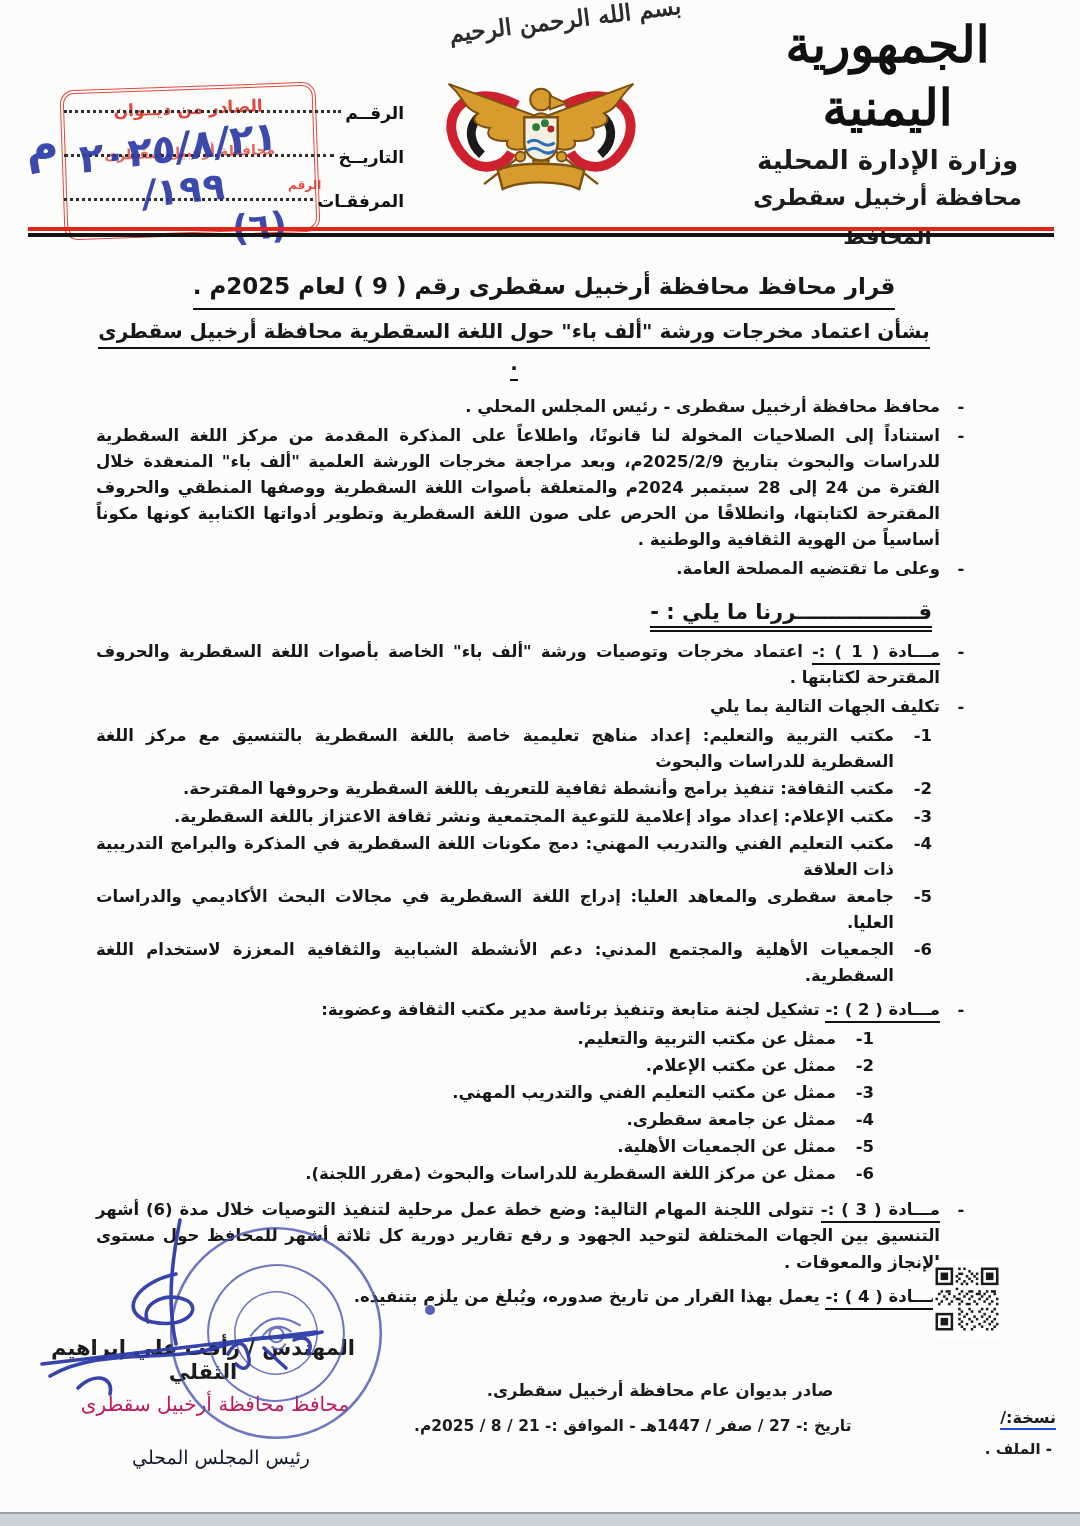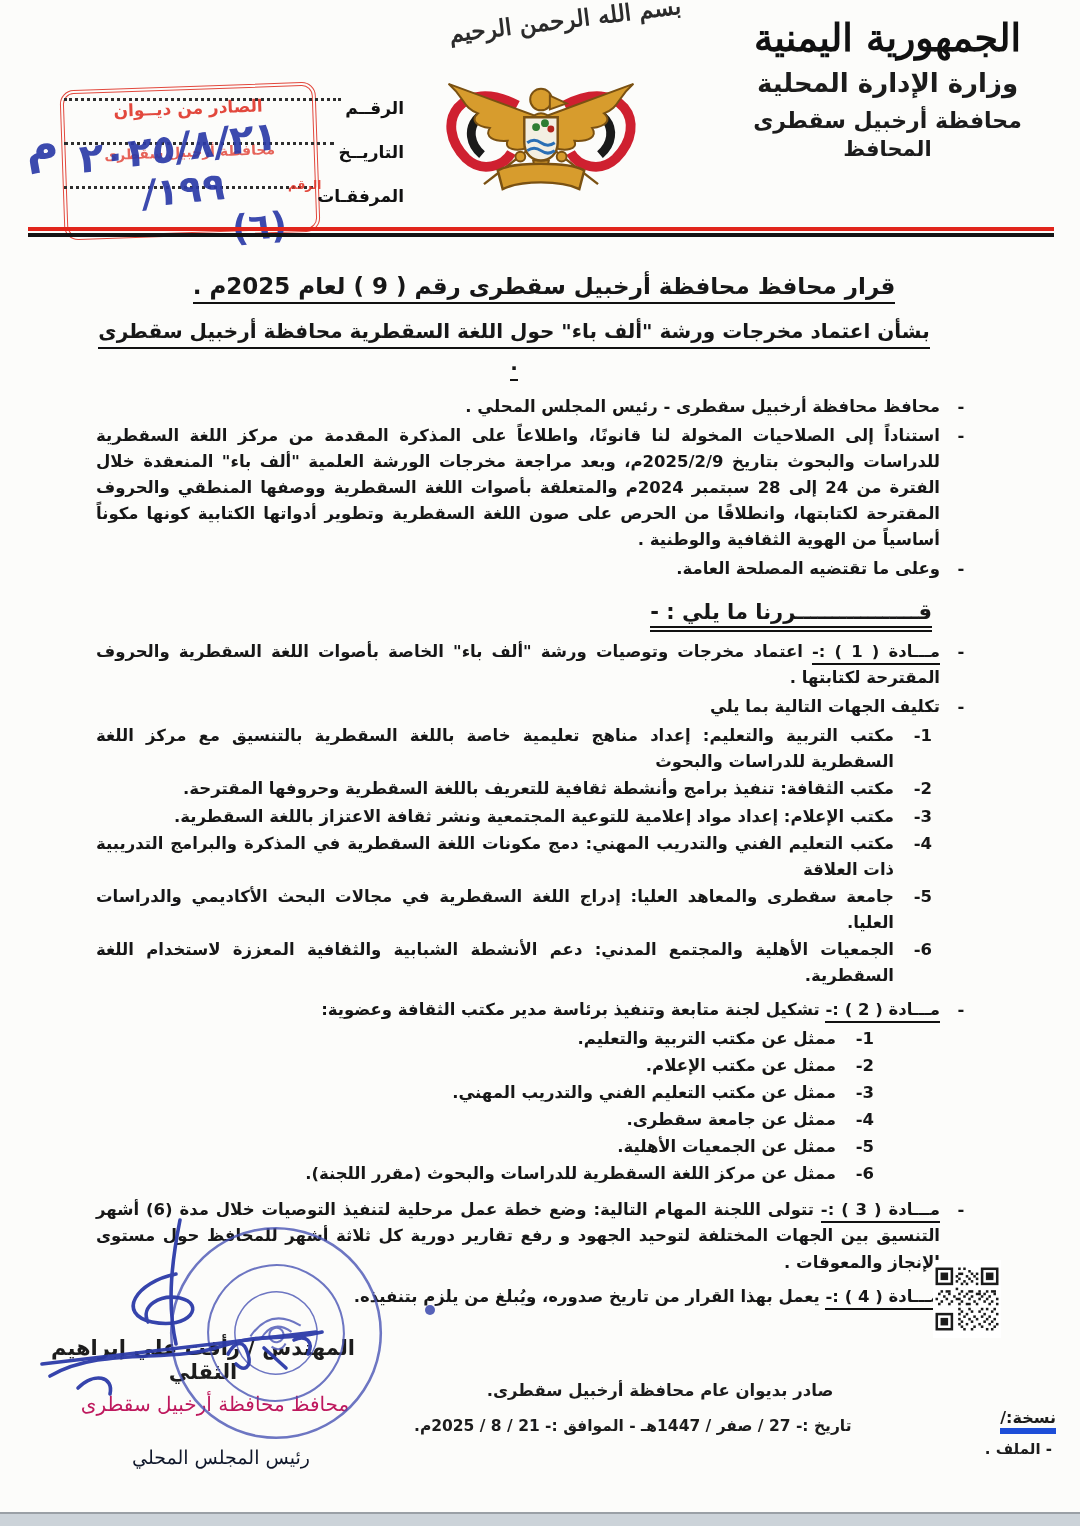--- a/index.html
+++ b/index.html
@@ -16,7 +16,7 @@
   }
   .emblem{position:absolute;left:423px;top:58px;}
   .org{position:absolute;right:20px;top:14px;width:345px;text-align:center;}
-  .org-republic{font-family:"DejaVu Serif",serif;font-weight:bold;font-size:38px;line-height:1.25;color:#111;}
+  .org-republic{font-family:"DejaVu Serif",serif;font-weight:bold;font-size:50px;line-height:1.25;color:#111;}
   .org-ministry{font-weight:bold;font-size:26px;margin-top:6px;}
   .org-gov{font-weight:bold;font-size:22px;margin-top:10px;}
   .org-office{font-weight:bold;font-size:21px;margin-top:4px;}

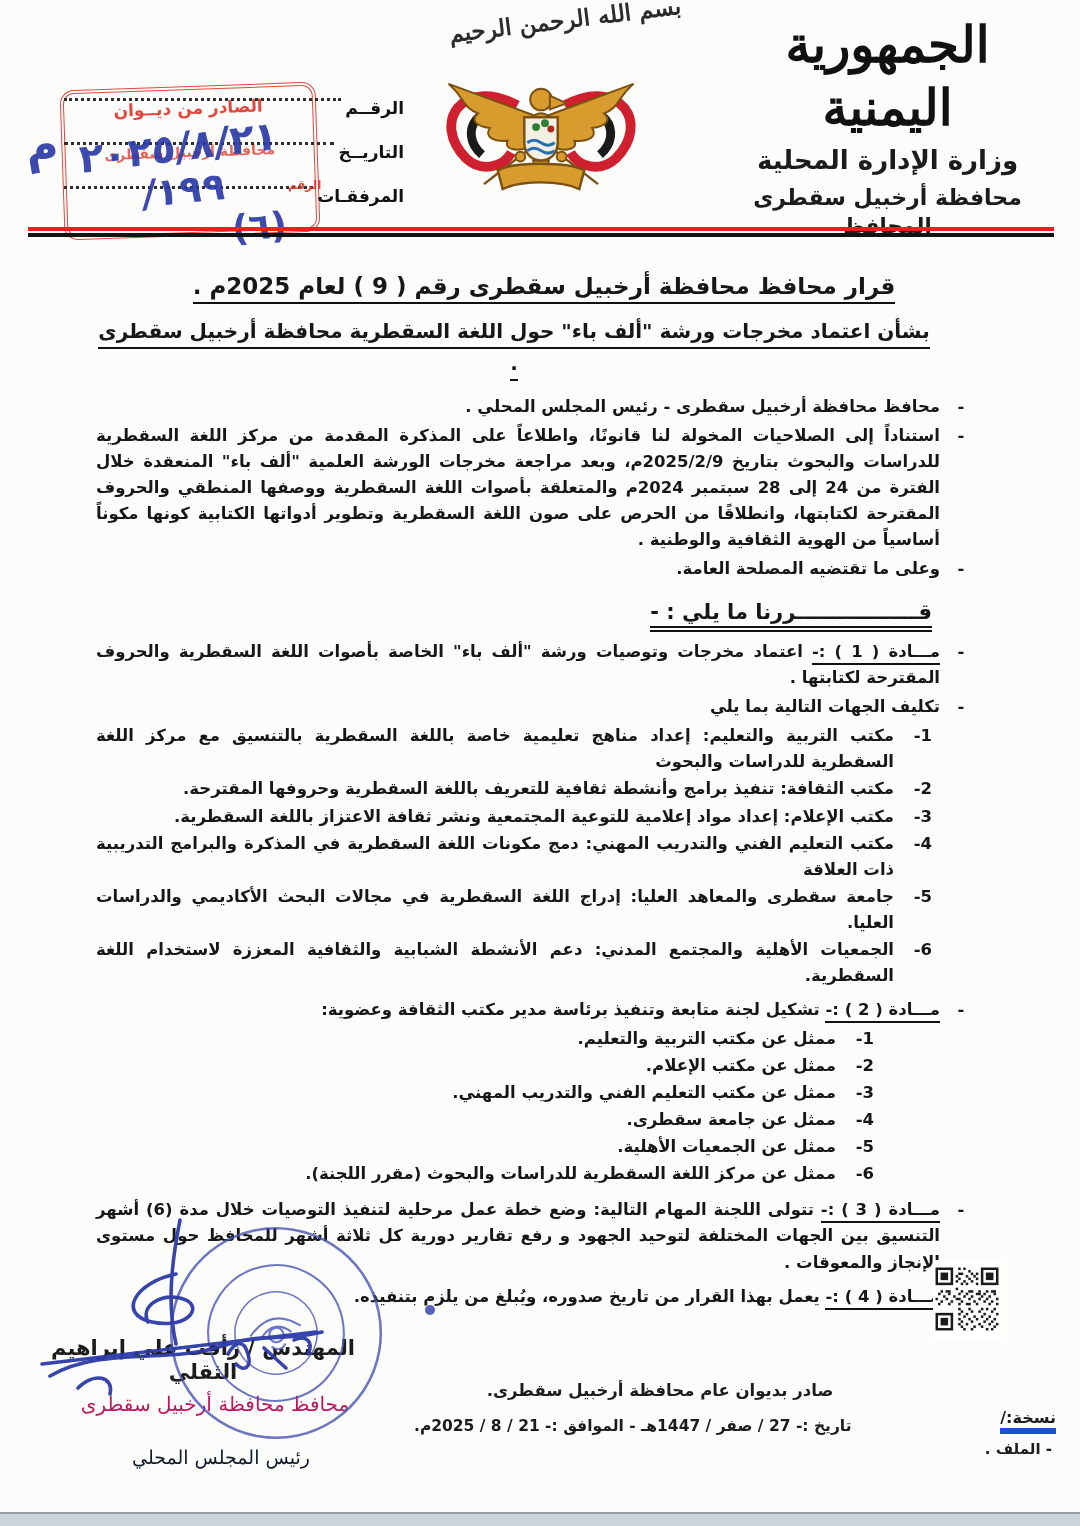--- a/index.html
+++ b/index.html
@@ -31,7 +31,7 @@
   .red-mini{position:absolute;left:288px;top:178px;color:#e0392d;font-size:12px;font-weight:bold;opacity:.9;}
   
   .fields{position:absolute;left:64px;top:98px;width:342px;}
-  .frow{display:flex;align-items:flex-start;height:30px;margin-bottom:14px;}
+  .frow{display:flex;align-items:center;height:30px;margin-bottom:14px;}
   .flabel{font-weight:bold;font-size:17px;color:#111;white-space:nowrap;padding-right:2px;}
   .dots{flex:1;border-bottom:3px dotted #2e2e2e;margin:0 4px 4px 0;}
   

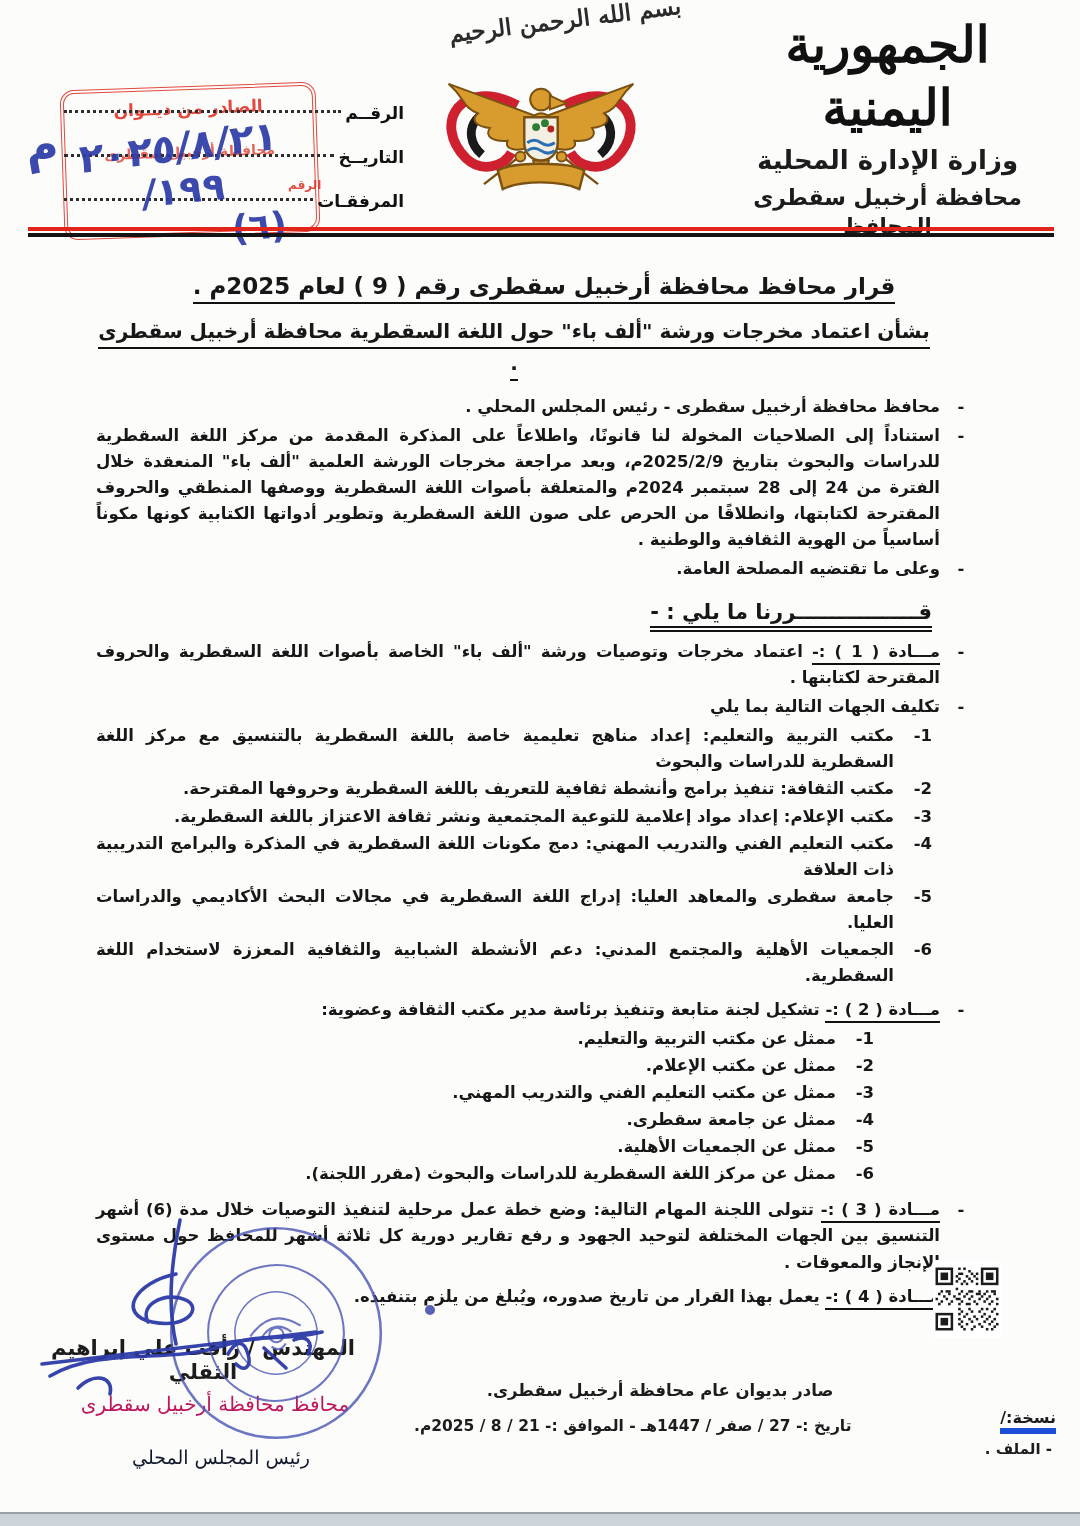--- a/index.html
+++ b/index.html
@@ -19,7 +19,7 @@
   .org-republic{font-family:"DejaVu Serif",serif;font-weight:bold;font-size:50px;line-height:1.25;color:#111;}
   .org-ministry{font-weight:bold;font-size:26px;margin-top:6px;}
   .org-gov{font-weight:bold;font-size:22px;margin-top:10px;}
-  .org-office{font-weight:bold;font-size:21px;margin-top:4px;}
+  .org-office{font-weight:bold;font-size:21px;margin-top:15px;}
   
   .red-stamp{
     position:absolute;left:62px;top:86px;width:248px;height:142px;

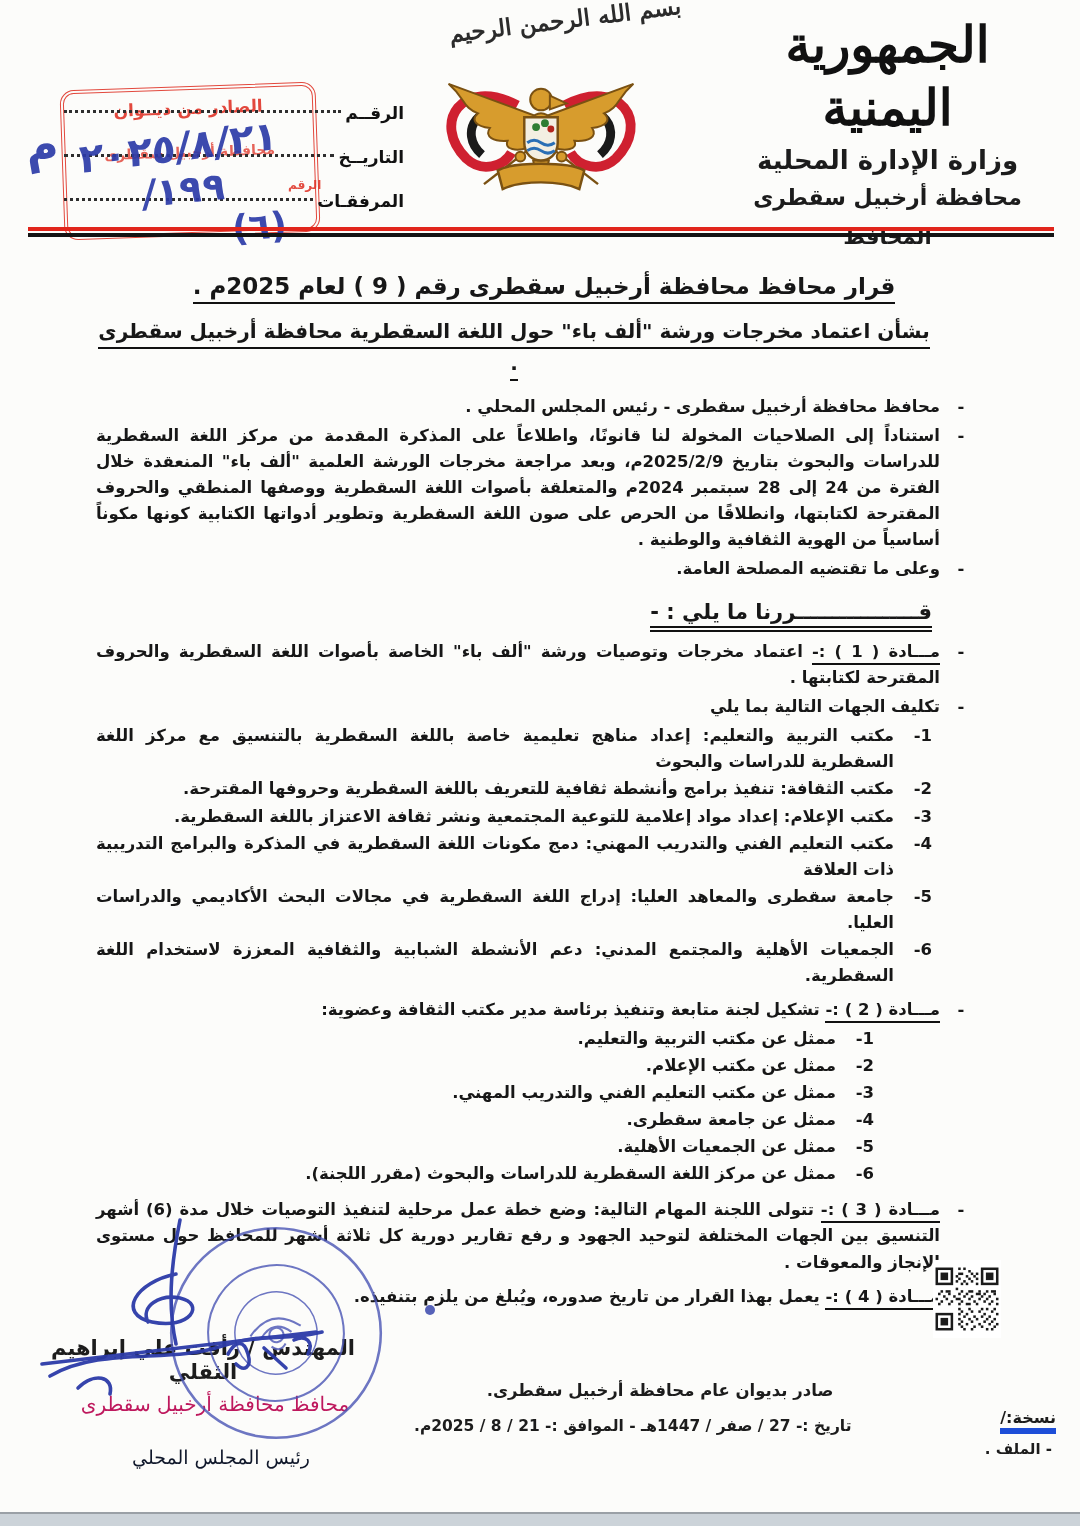--- a/index.html
+++ b/index.html
@@ -49,7 +49,7 @@
     font-weight:bold;font-size:16.5px;line-height:1.58;text-align:right;color:#171717;
   }
   .title{text-align:center;font-size:23px;margin:14px 0 10px;transform:translateX(30px);}
-  .title span{border-bottom:2.5px solid #111;padding-bottom:3px;}
+  .title span{border-bottom:2.5px solid #111;padding-bottom:9px;}
   .subject{text-align:center;font-size:20px;margin:12px 0 14px;}
   .subject span{border-bottom:2.5px solid #111;padding-bottom:4px;}
   .row{display:flex;margin:3px 0;}

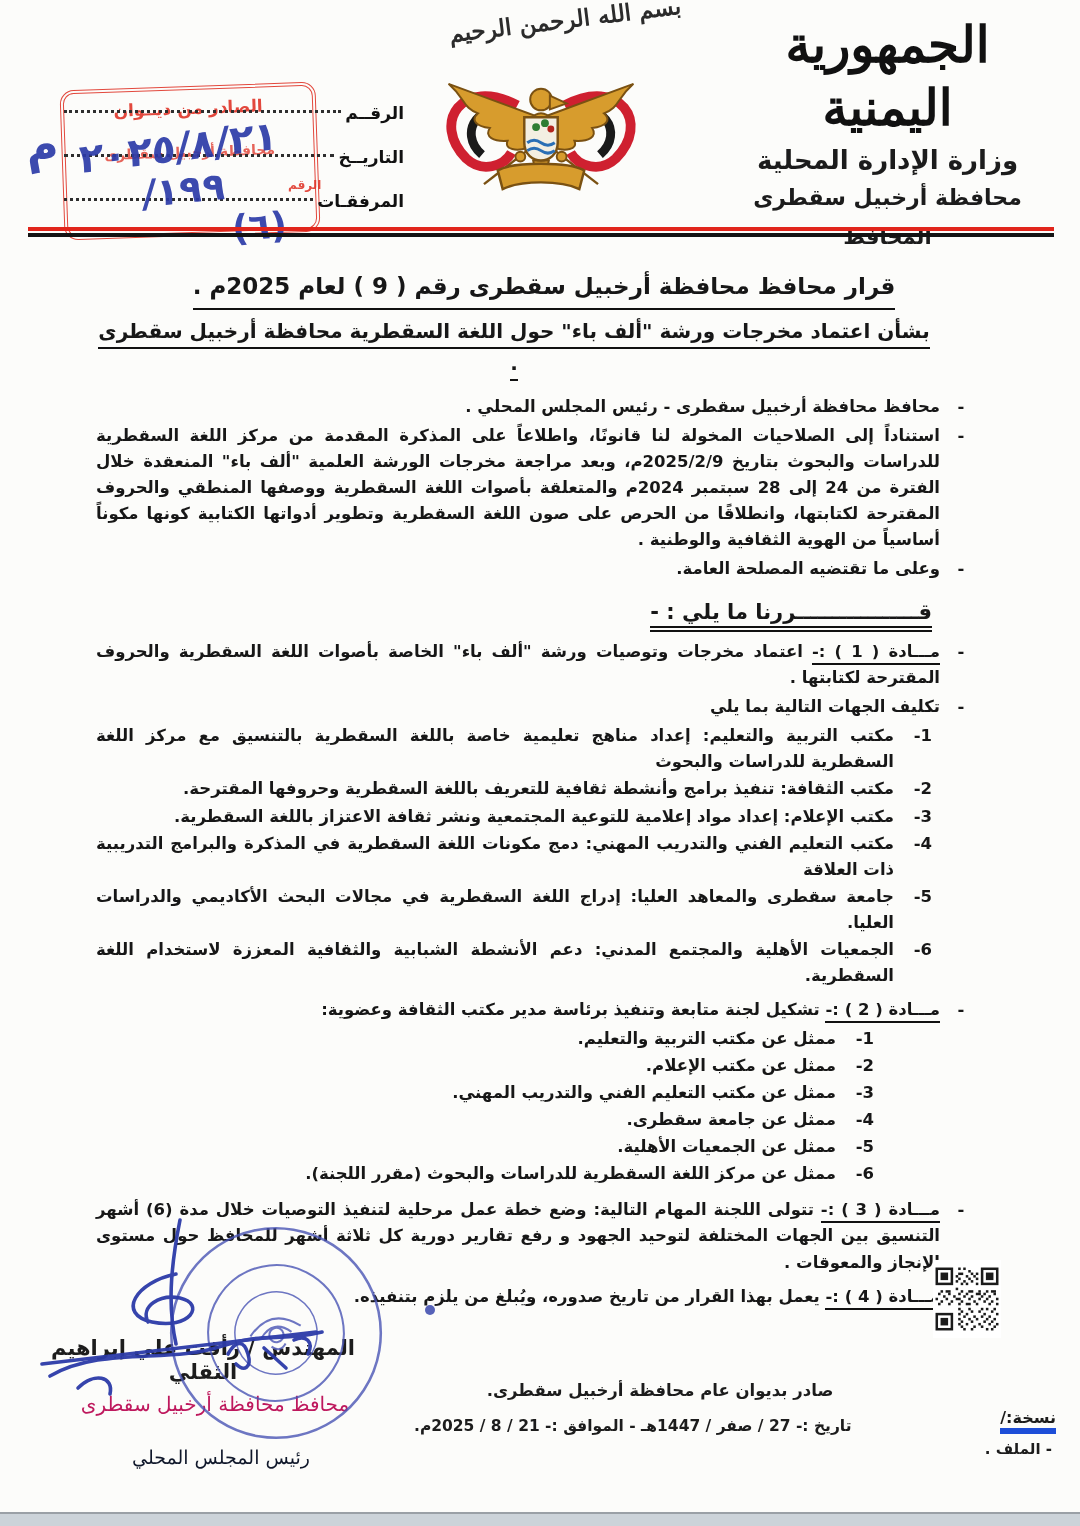--- a/index.html
+++ b/index.html
@@ -76,7 +76,7 @@
   .issued{position:absolute;left:468px;top:1381px;width:384px;text-align:center;font-weight:bold;font-size:16.5px;}
   .date-line{position:absolute;left:414px;top:1417px;width:466px;text-align:left;font-weight:bold;font-size:15.5px;}
   .copy-label{position:absolute;right:24px;top:1408px;font-weight:bold;font-size:16px;}
-  .copy-label span{border-bottom:6px solid #1d4ed8;padding-bottom:1px;}
+  .copy-label span{border-bottom:2px solid #1d4ed8;padding-bottom:1px;}
   .copy-item{position:absolute;right:28px;top:1440px;font-weight:bold;font-size:15px;}
   .qr{position:absolute;left:933px;top:1258px;}
   .blue-stamp{position:absolute;left:163px;top:1220px;opacity:.8;transform:rotate(-12deg);}

